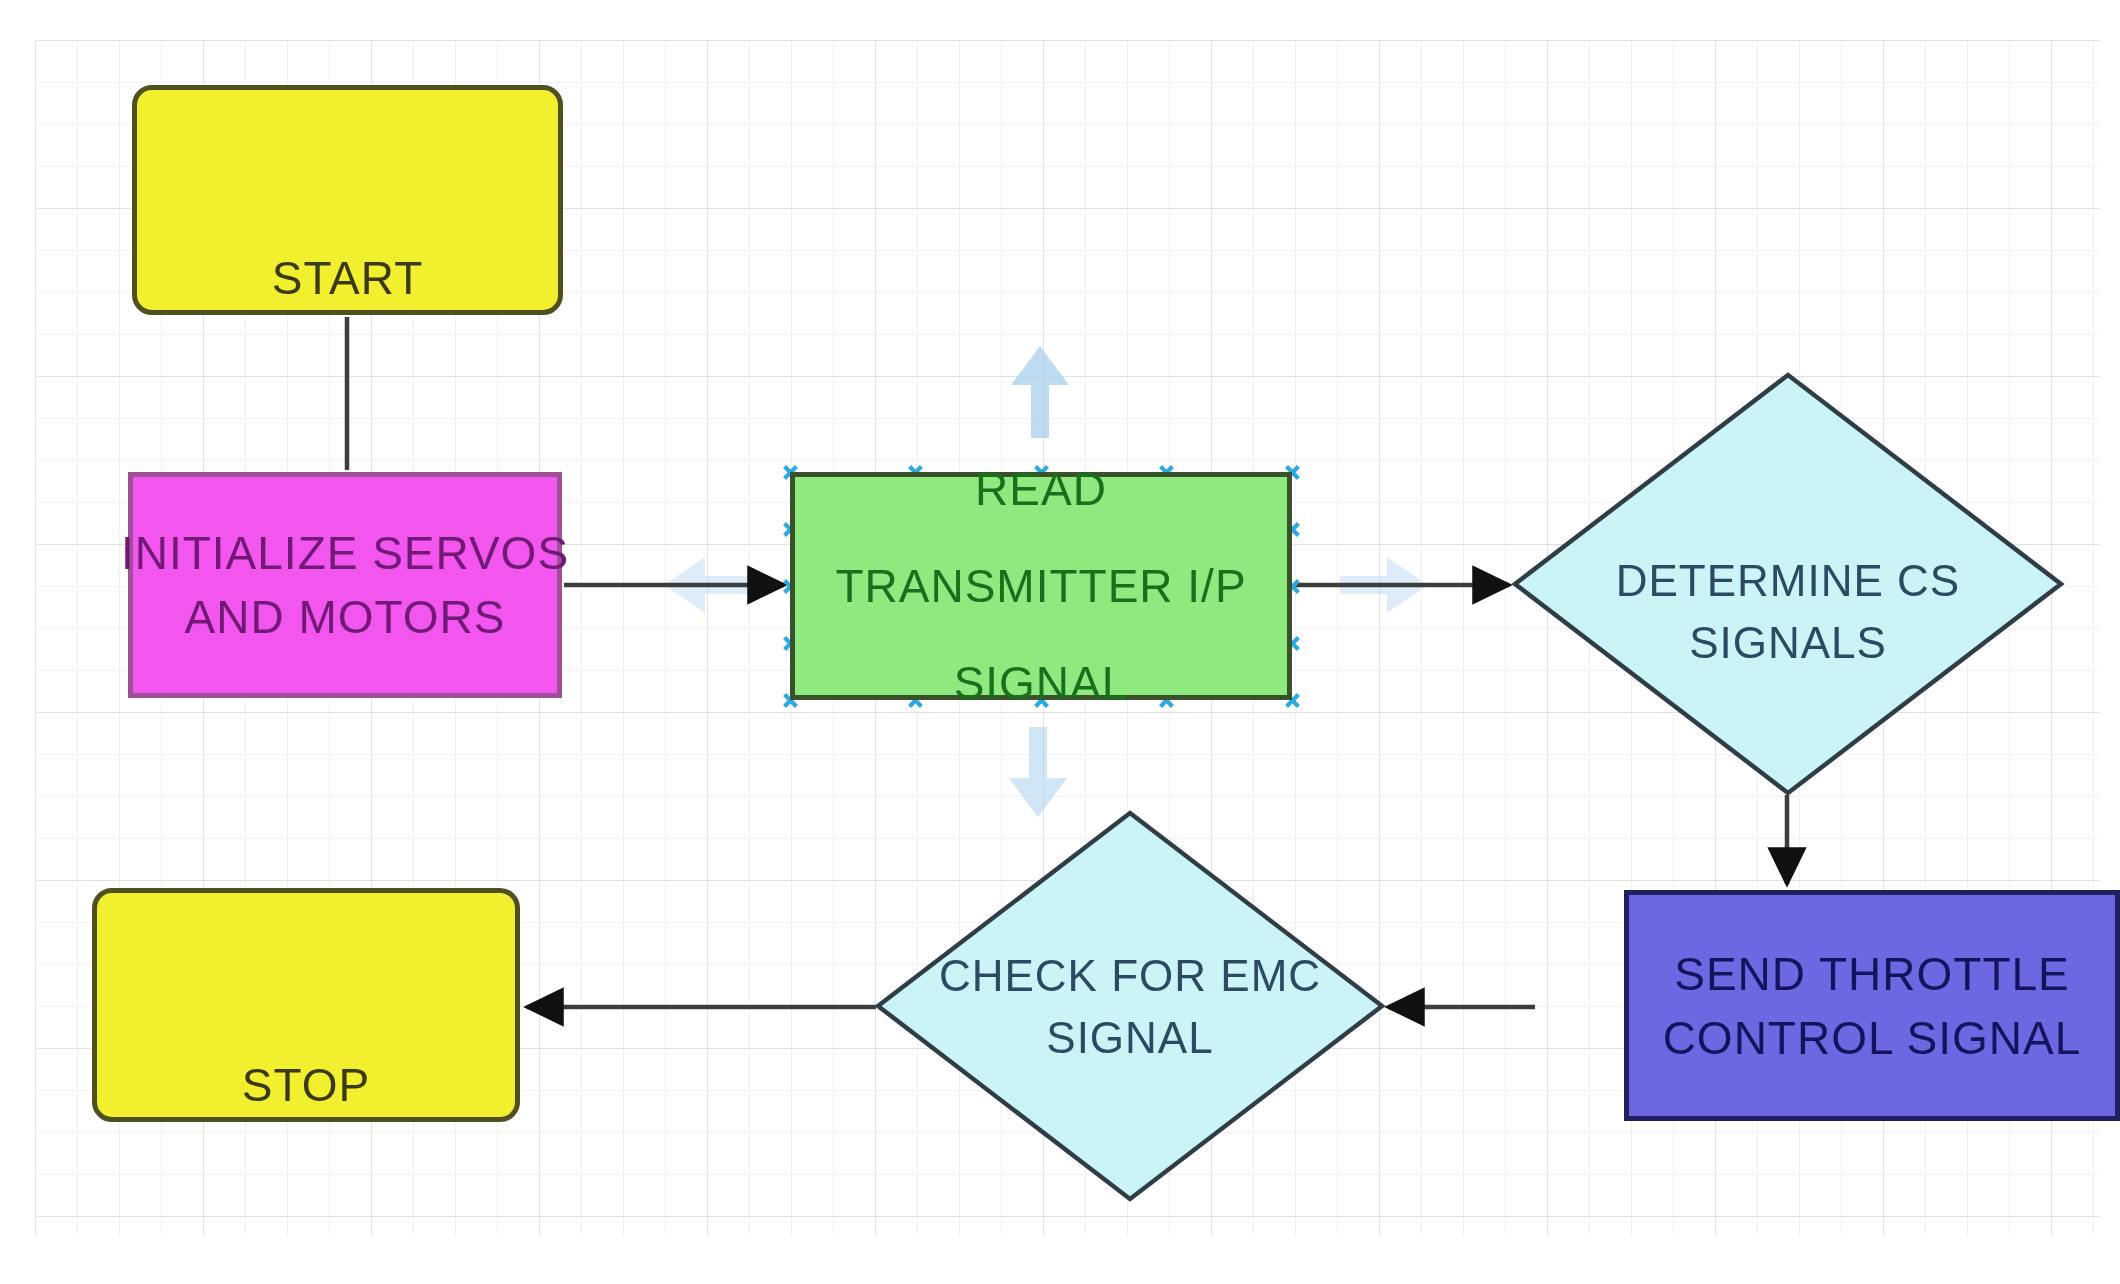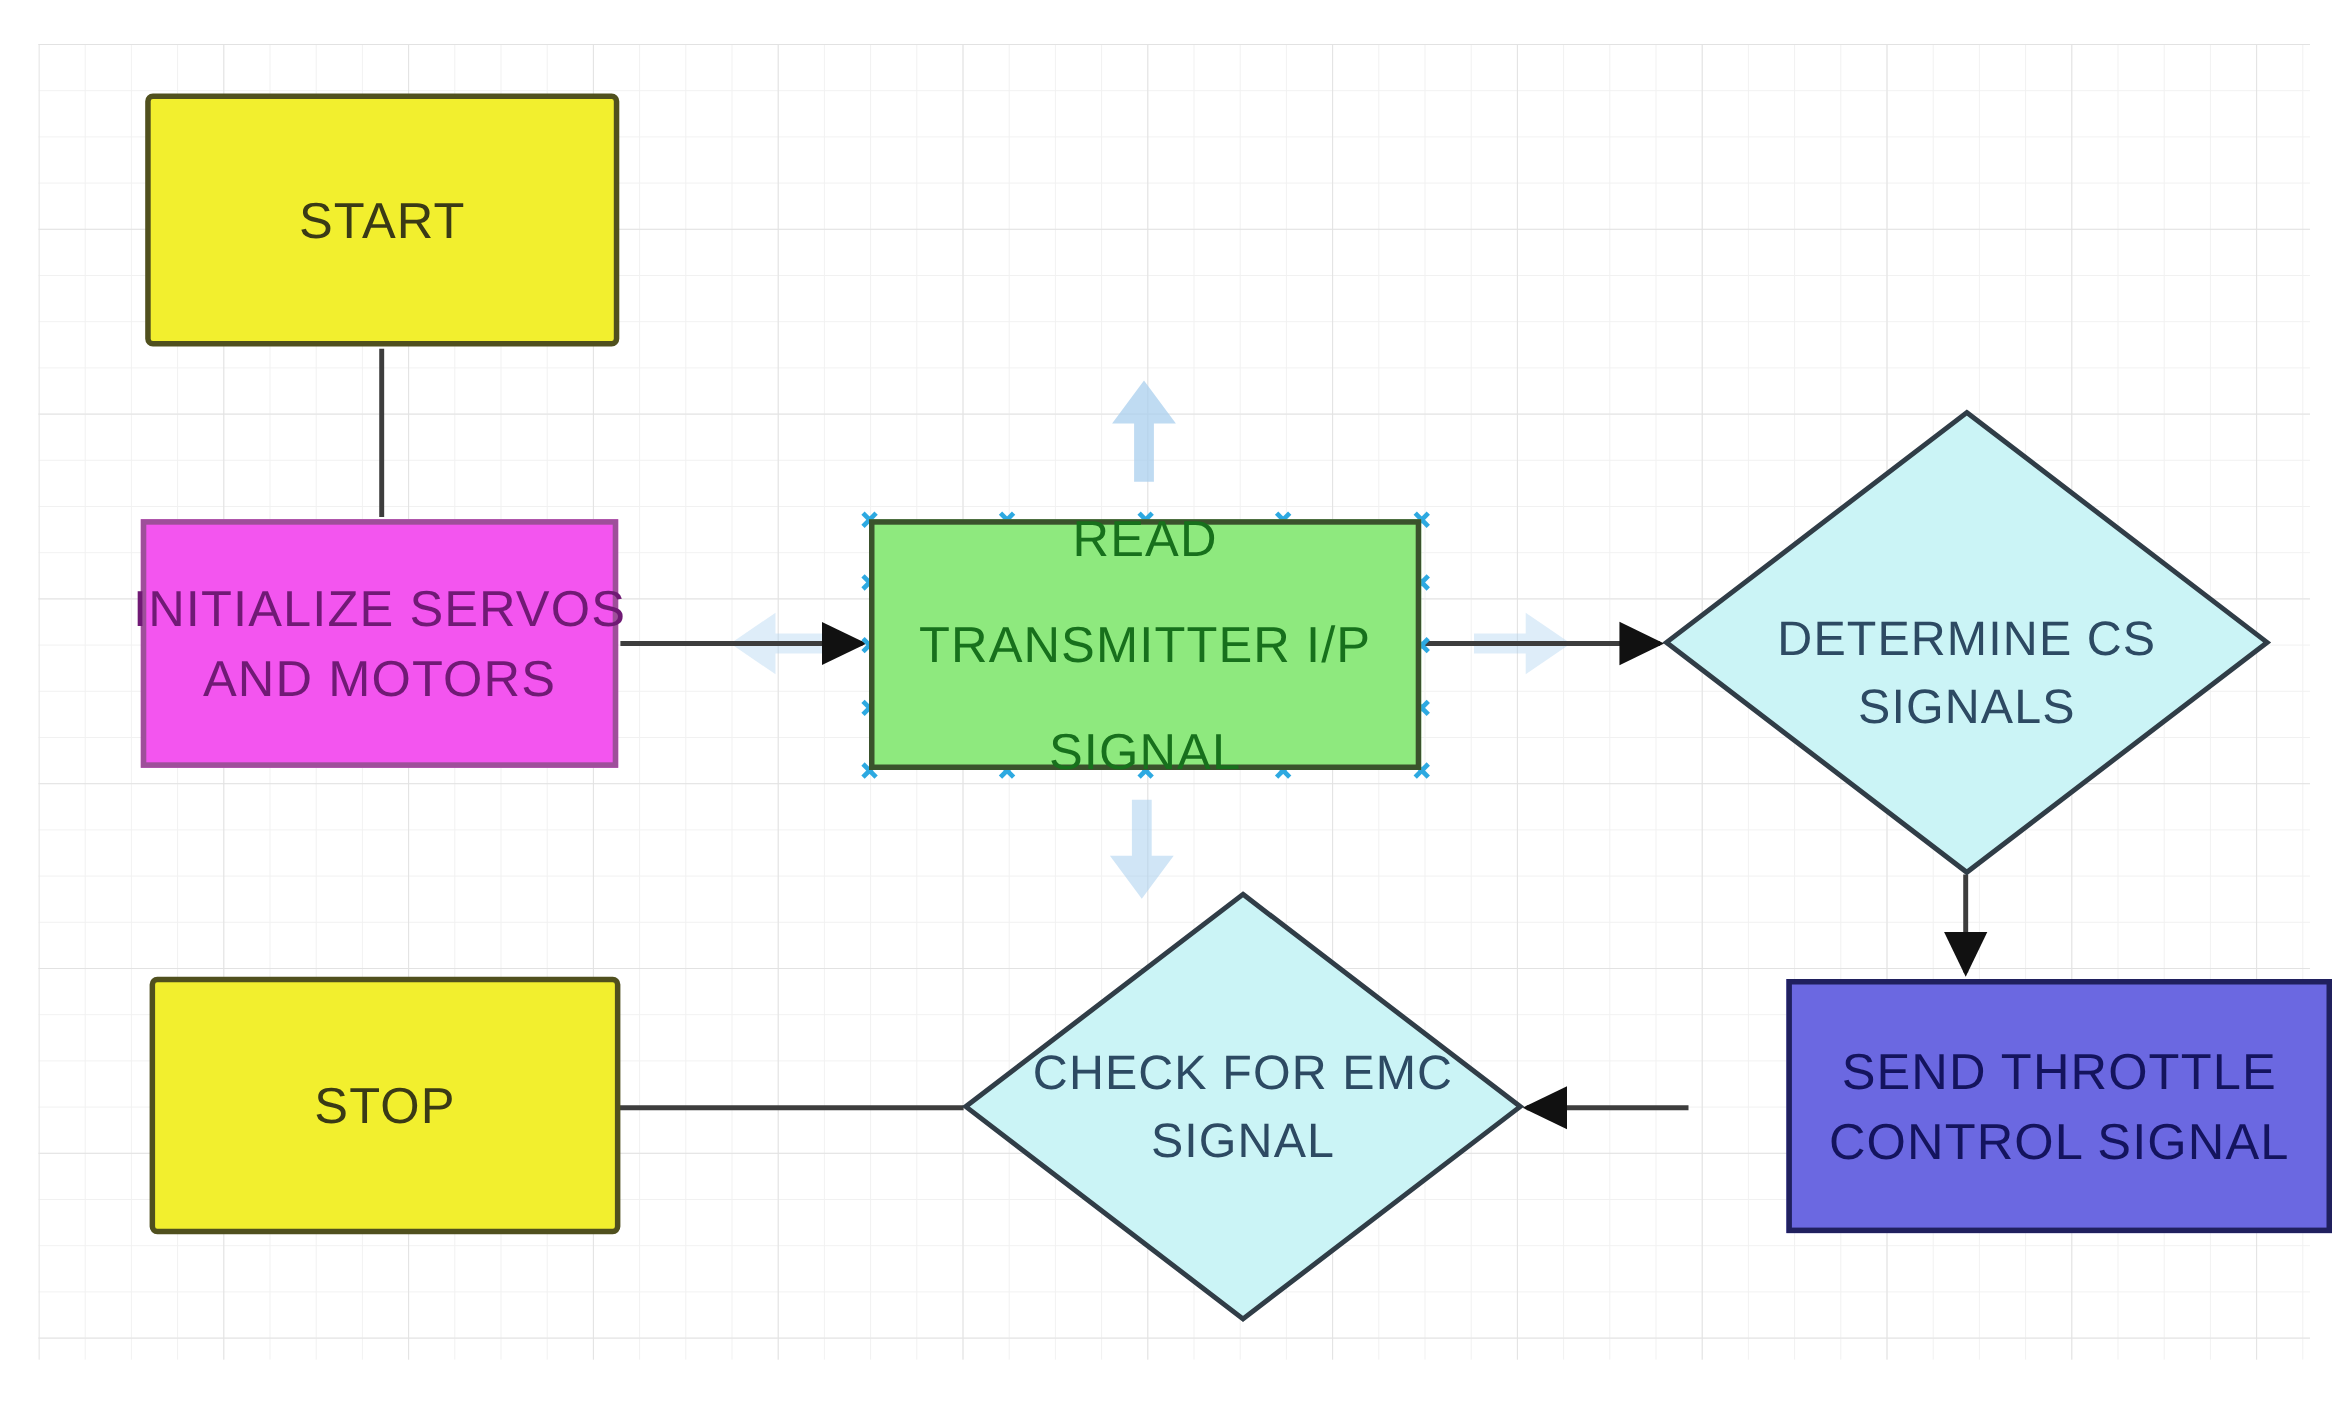--- a/index.html
+++ b/index.html
@@ -15,7 +15,7 @@
   .overlay{position:absolute;left:0;top:0;width:2120px;height:1284px;}
   .node{position:absolute;display:flex;flex-direction:column;align-items:center;justify-content:center;
     text-align:center;box-sizing:border-box;font-size:46px;line-height:64px;letter-spacing:1px;cursor:default;}
-  .rounded{border-radius:7px;border-style:solid;border-width:5px;}
+  .rounded{border-radius:20px;border-style:solid;border-width:5px;justify-content:flex-end;}
   .rect{border-style:solid;border-width:5px;}
   .dlabel{position:absolute;display:flex;flex-direction:column;align-items:center;justify-content:center;
     text-align:center;font-size:44px;line-height:62px;letter-spacing:1px;}

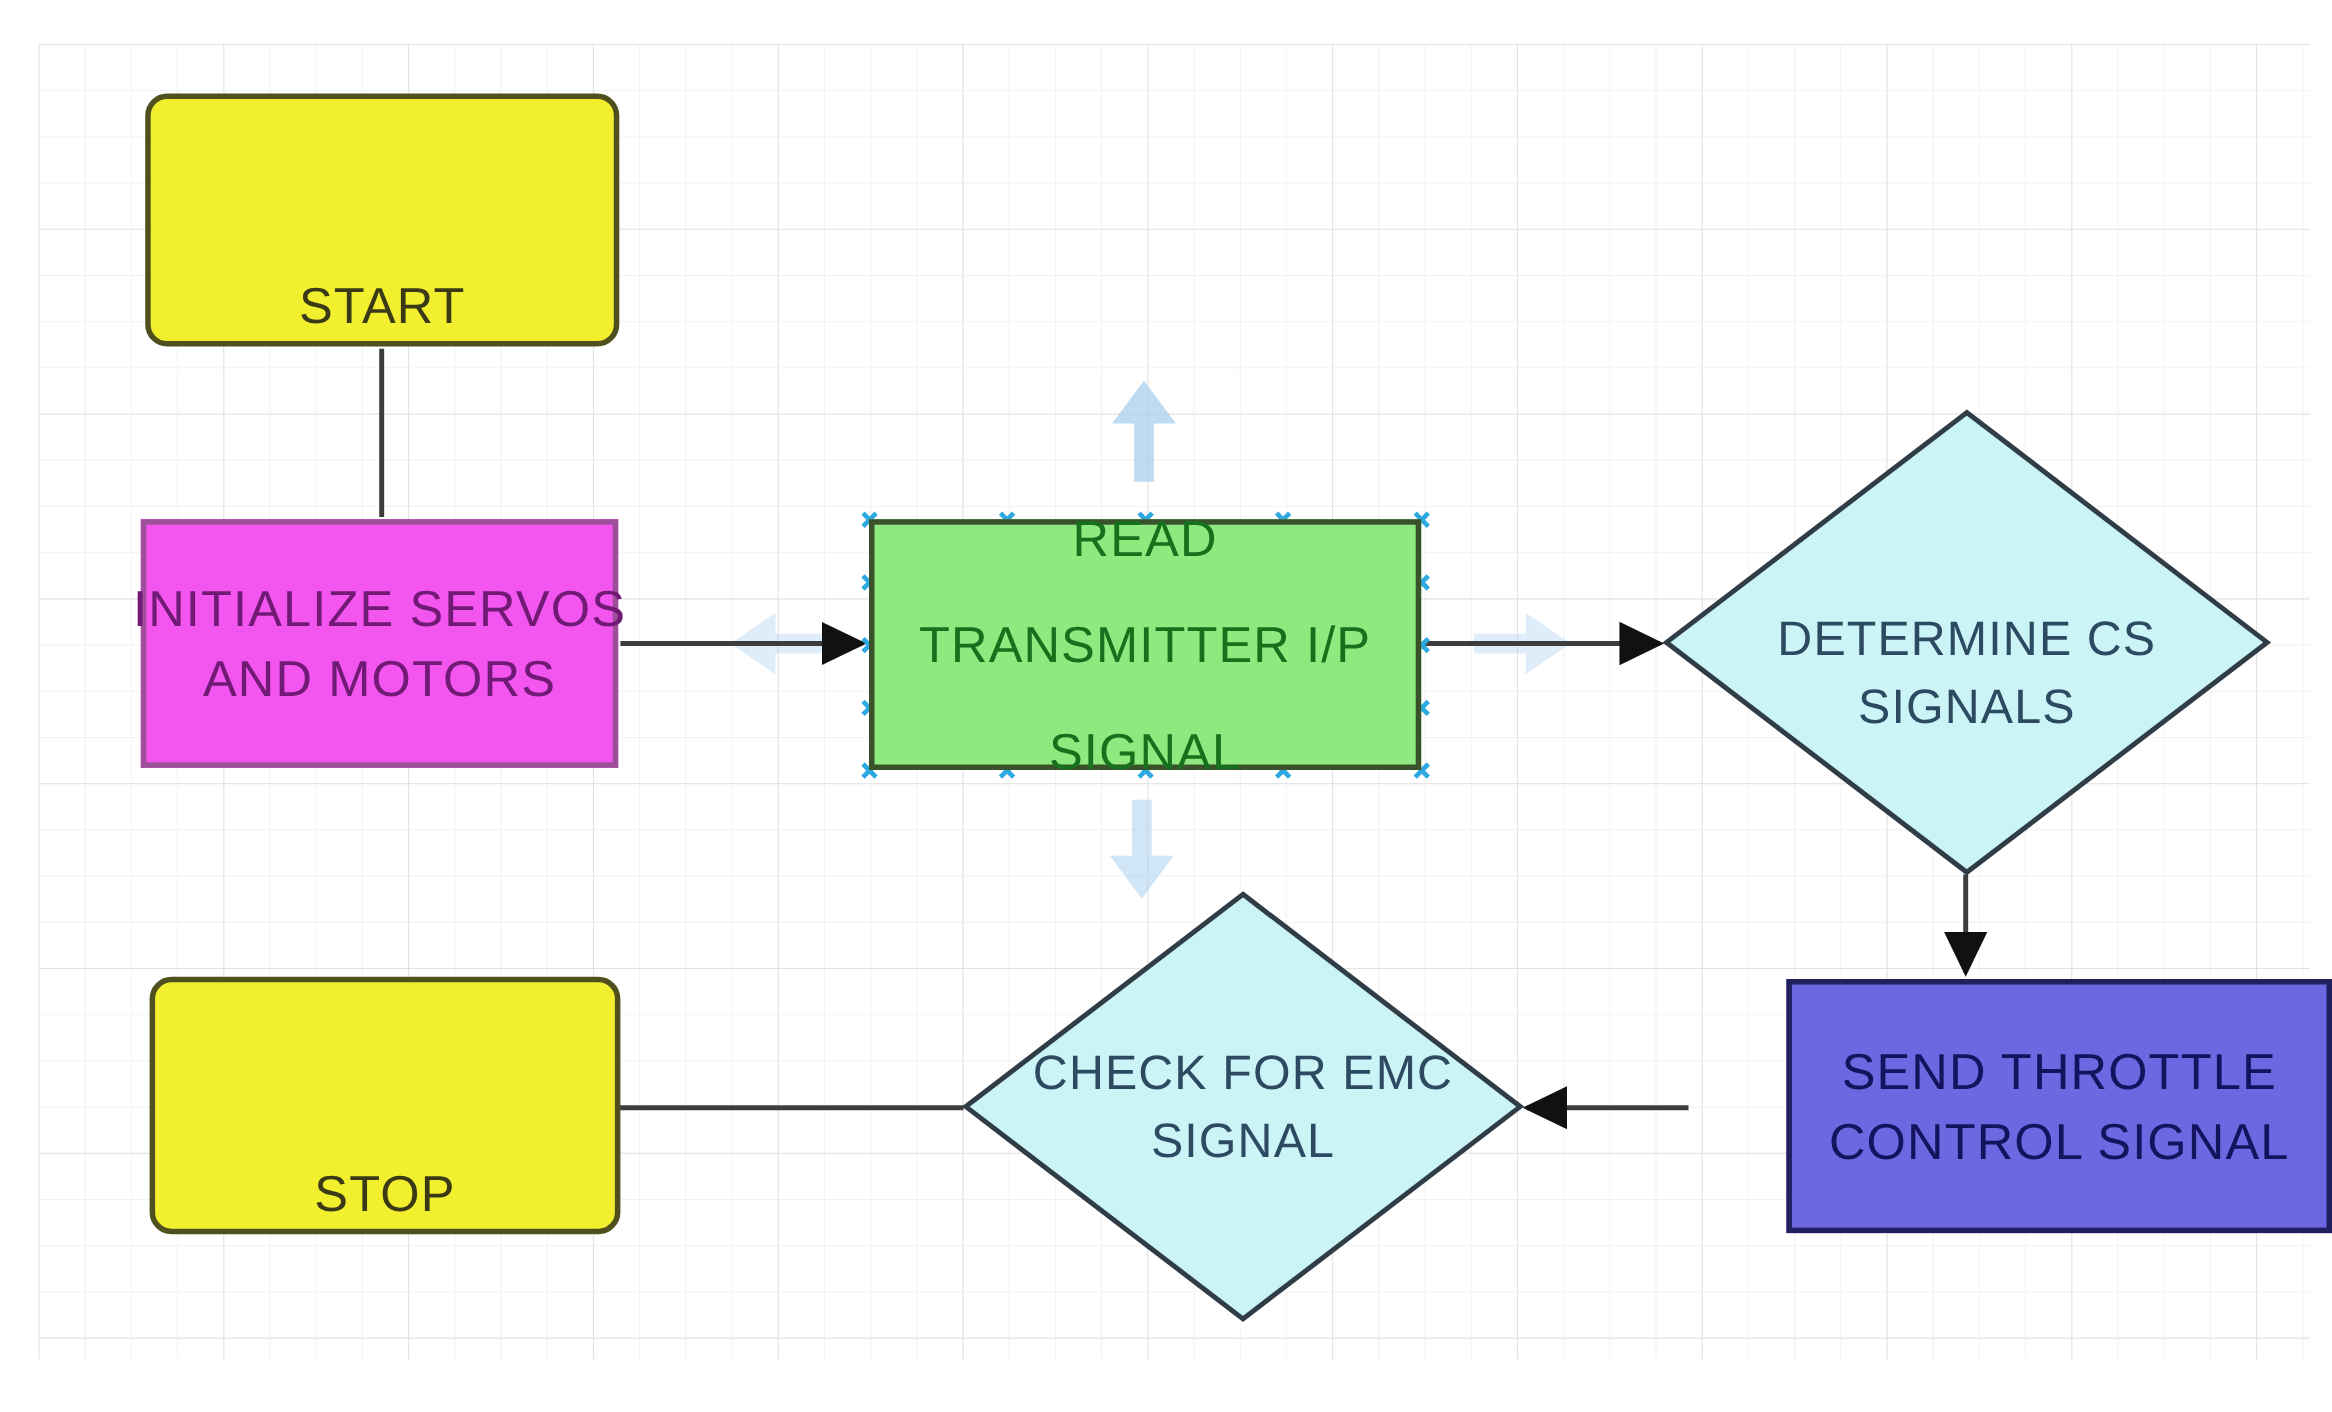--- a/index.html
+++ b/index.html
@@ -98,7 +98,7 @@
     <span class="line">CONTROL SIGNAL</span>
   </div>
 
-  <div class="node rounded" style="left: 92px; top: 888px; width: 428px; height: 234px; background-color: rgb(242, 239, 46); color: rgb(58, 58, 22); border-color: rgb(80, 80, 30); margin-left: 44px;">
+  <div class="node rounded" style="left: 92px; top: 888px; width: 428px; height: 234px; background-color: rgb(242, 239, 46); color: rgb(58, 58, 22); border-color: rgb(80, 80, 30);">
     <span class="line">STOP</span>
   </div>
 

